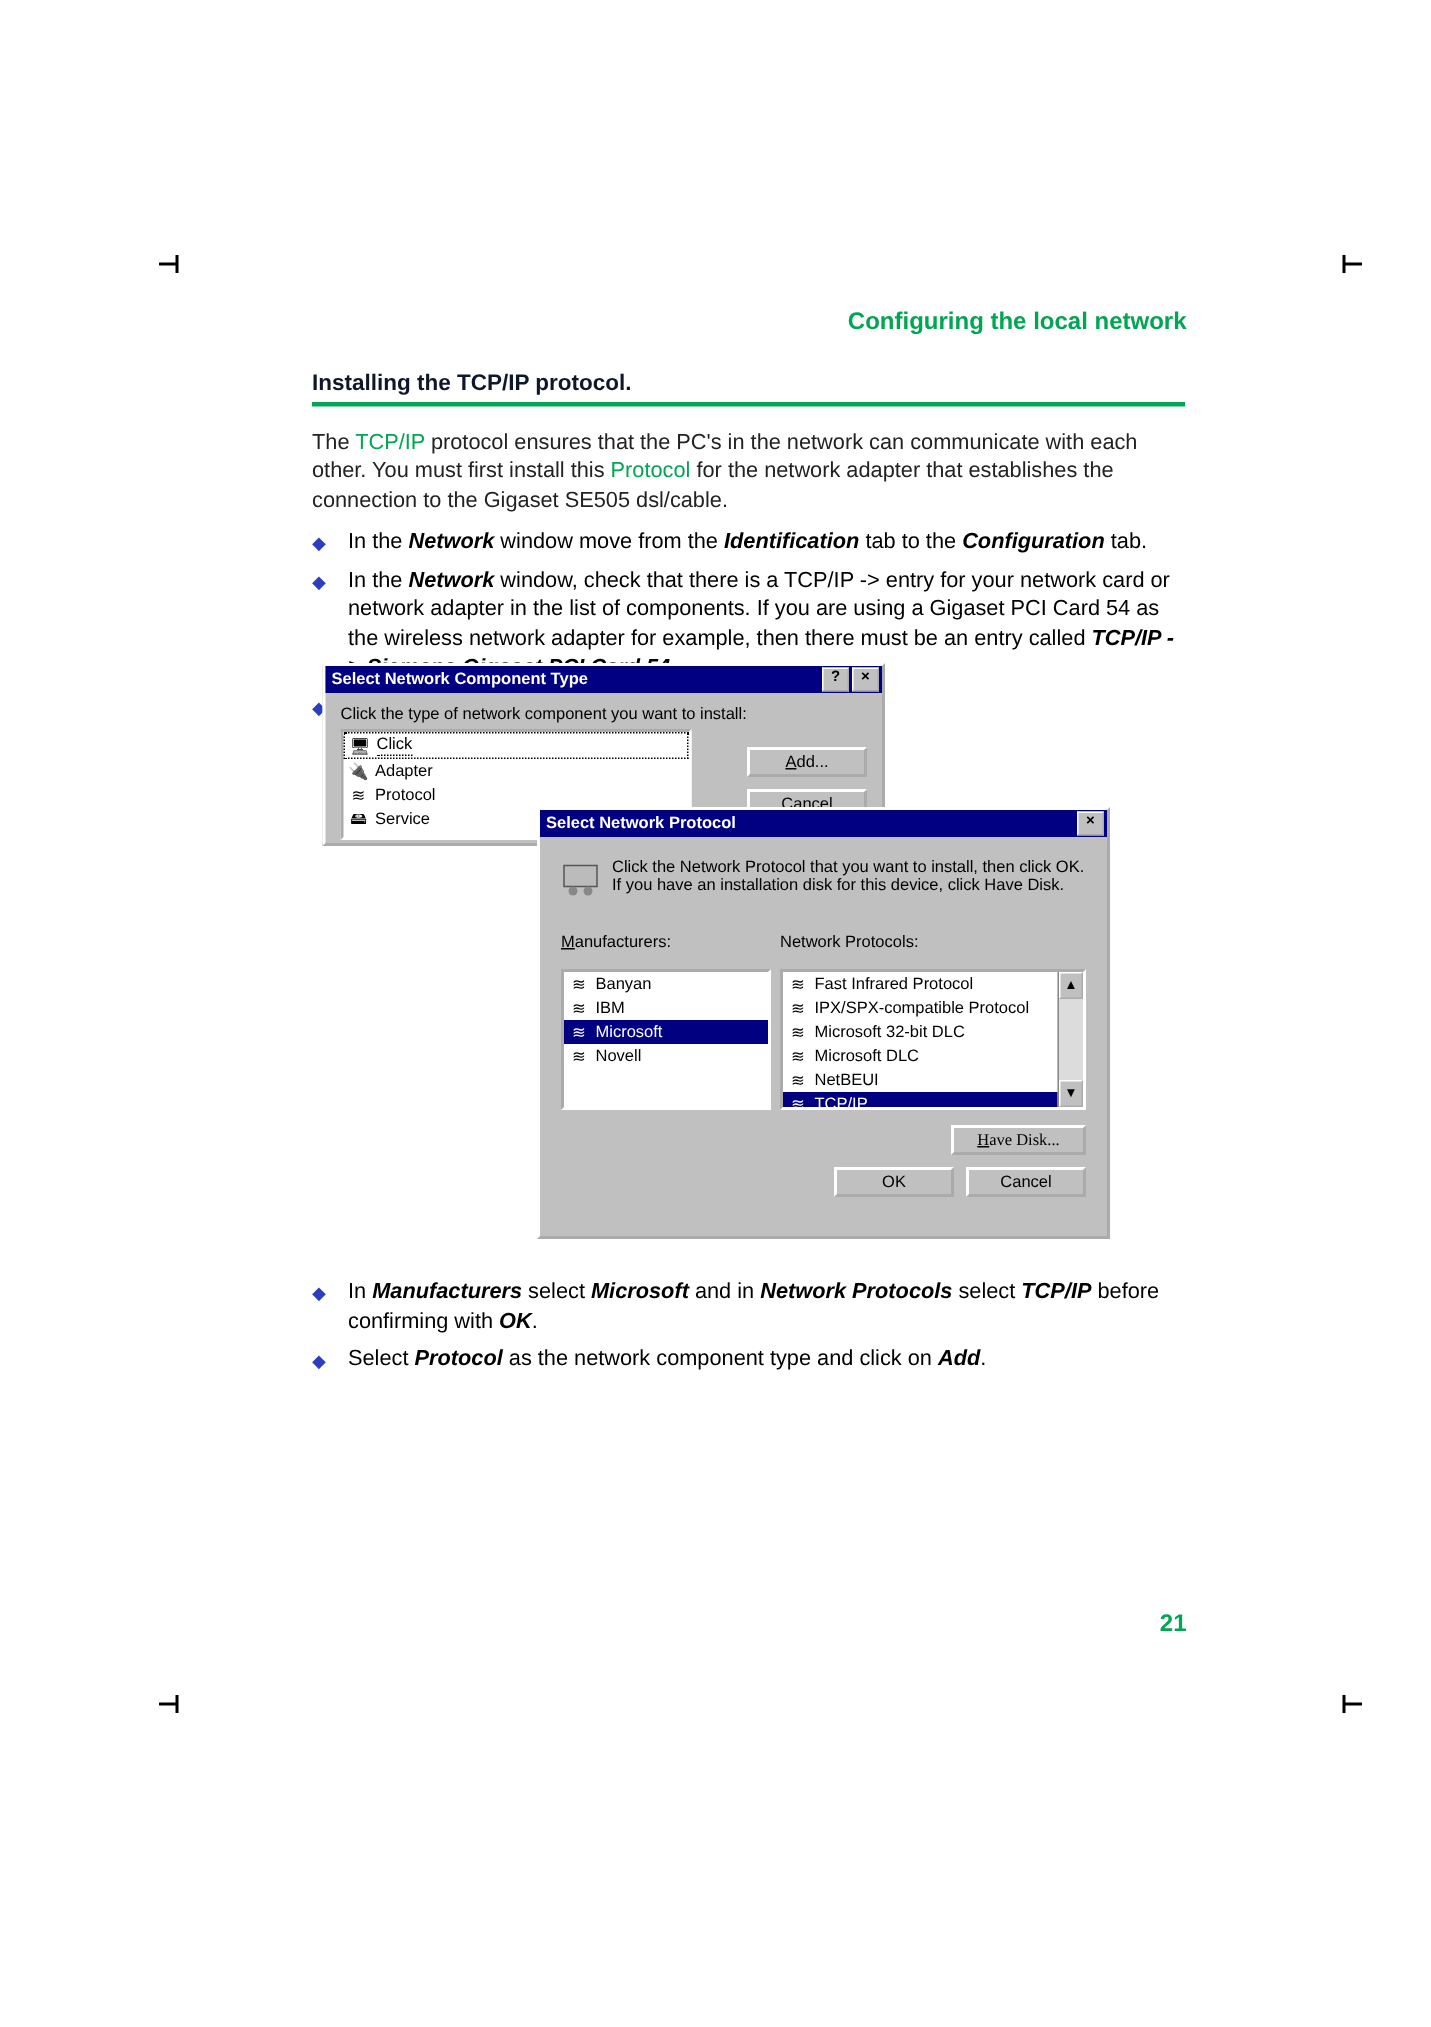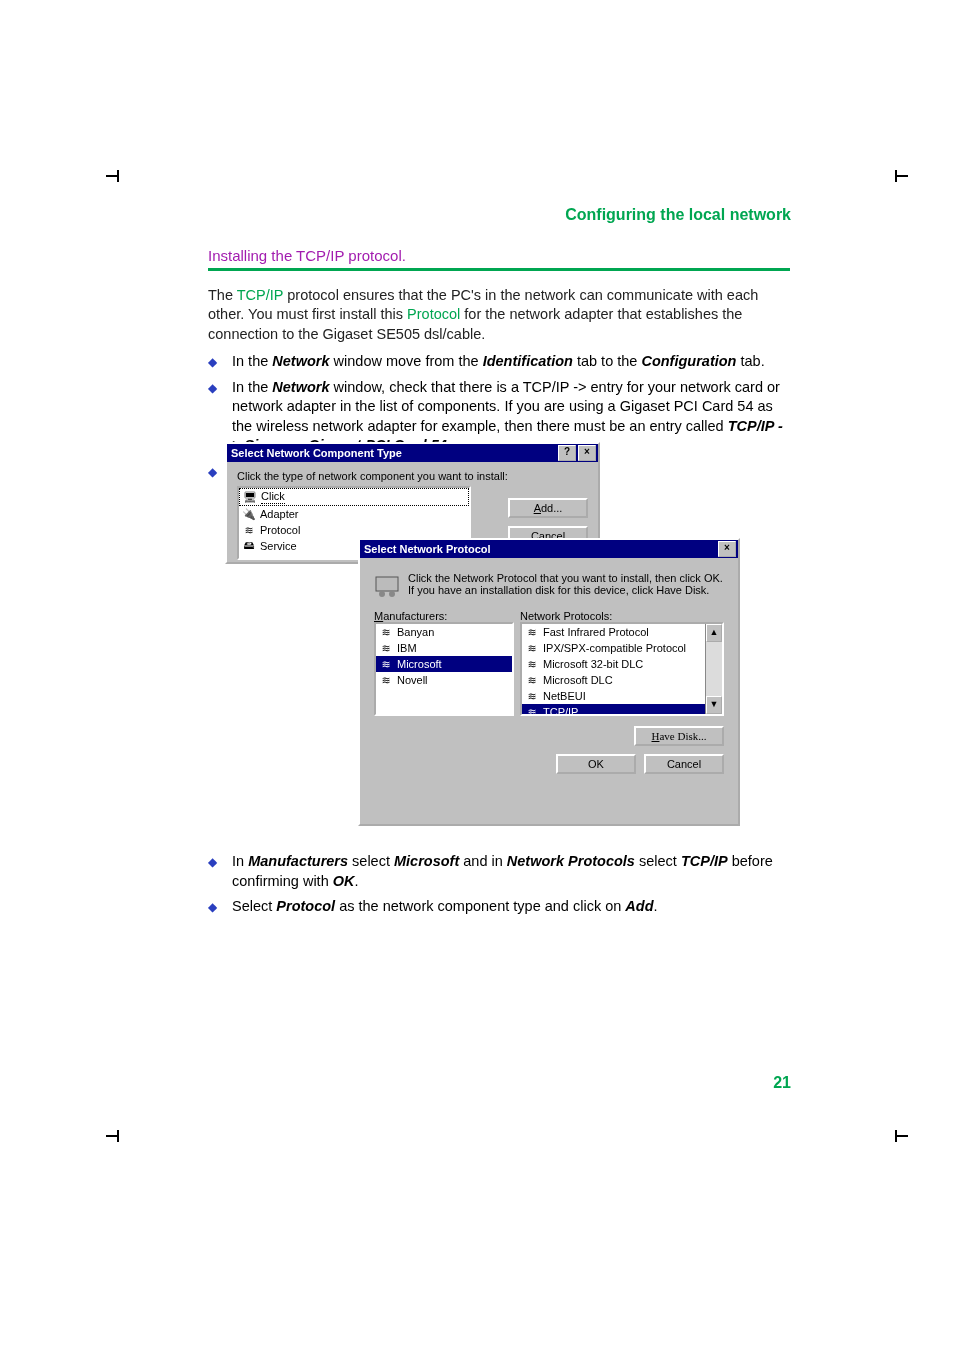--- a/index.html
+++ b/index.html
@@ -55,9 +55,9 @@
     width: 582px;
   }
   .h2 {
-    font-weight: 400;
+    font-weight: 700;
     font-size: 15px;
-    color: #a21caf;
+    color: #0f172a;
     margin-bottom: 4px;
   }
   .green-rule {

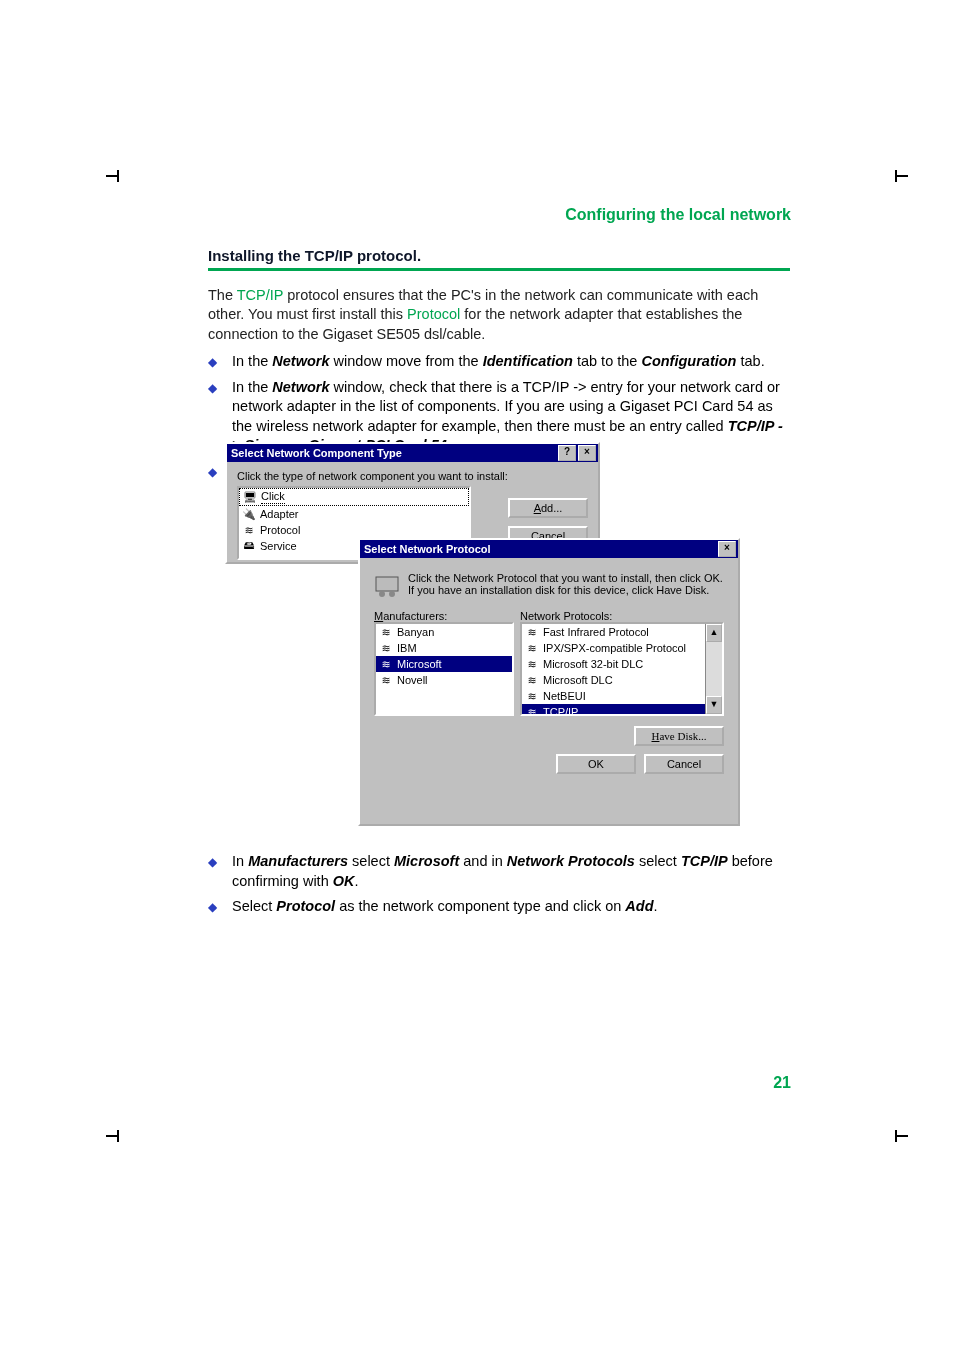--- a/index.html
+++ b/index.html
@@ -305,7 +305,7 @@
     </ul>
   </div>
 
-  <div class="win-dialog" style="left:225px; top:442px; width:375px; height:122px;">
+  <div class="win-dialog" style="left:215px; top:442px; width:375px; height:122px;">
     <div class="titlebar">
       <span class="title-text">Select Network Component Type</span>
       <div class="controls">

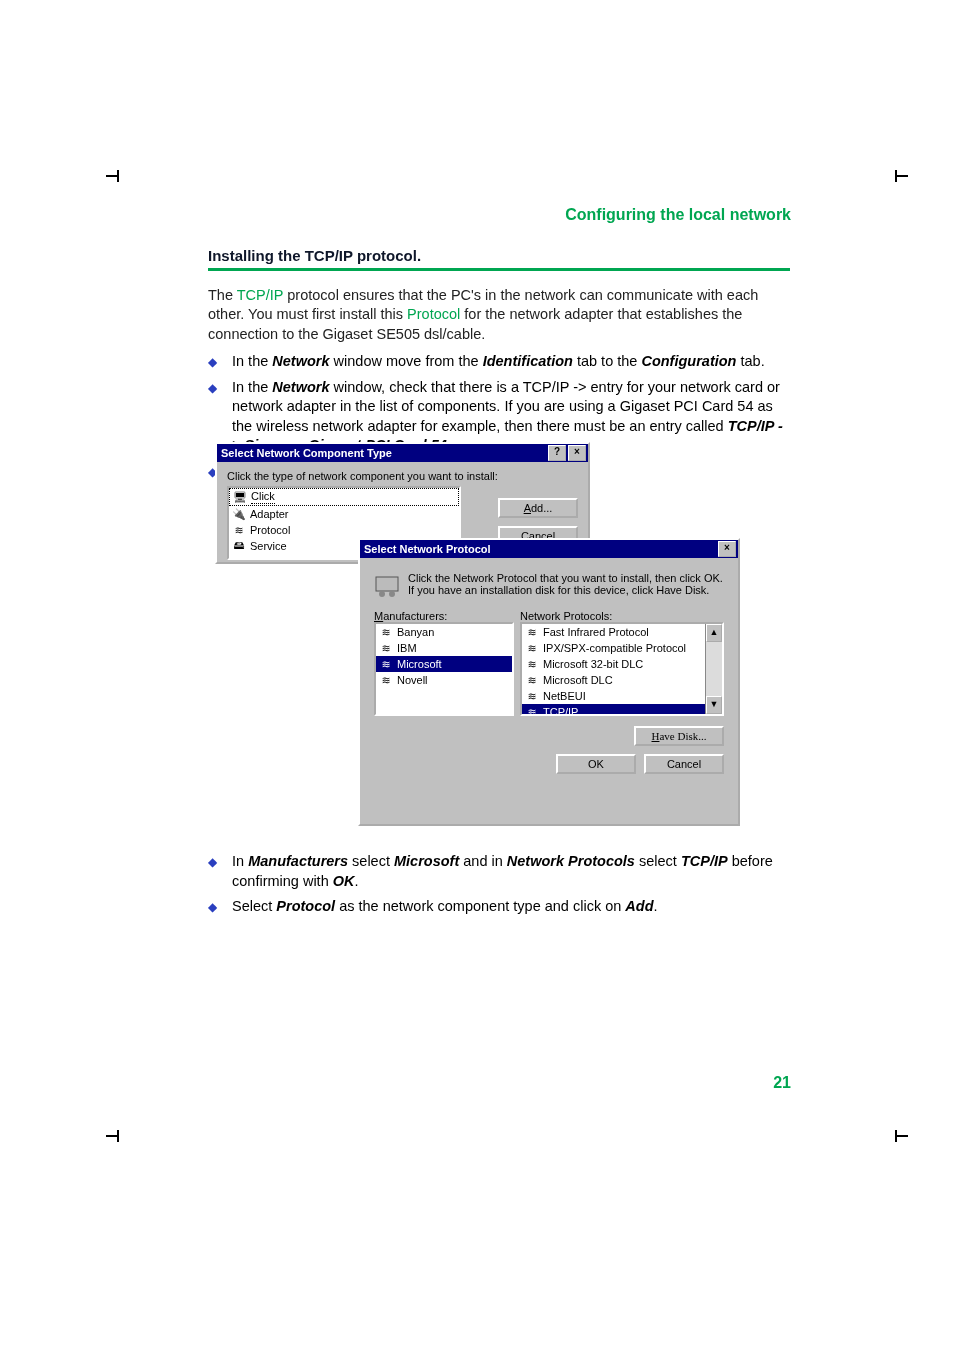--- a/index.html
+++ b/index.html
@@ -227,7 +227,7 @@
   }
   .list-block { flex: 0 0 140px; }
   .list-block.wide { flex: 1 1 auto; }
-  .list-label { margin: 0 0; }
+  .list-label { margin: 12px 0; }
   .dlg-buttons {
     display:flex; justify-content:flex-end; gap:8px;
     padding: 8px 4px 2px 4px;

